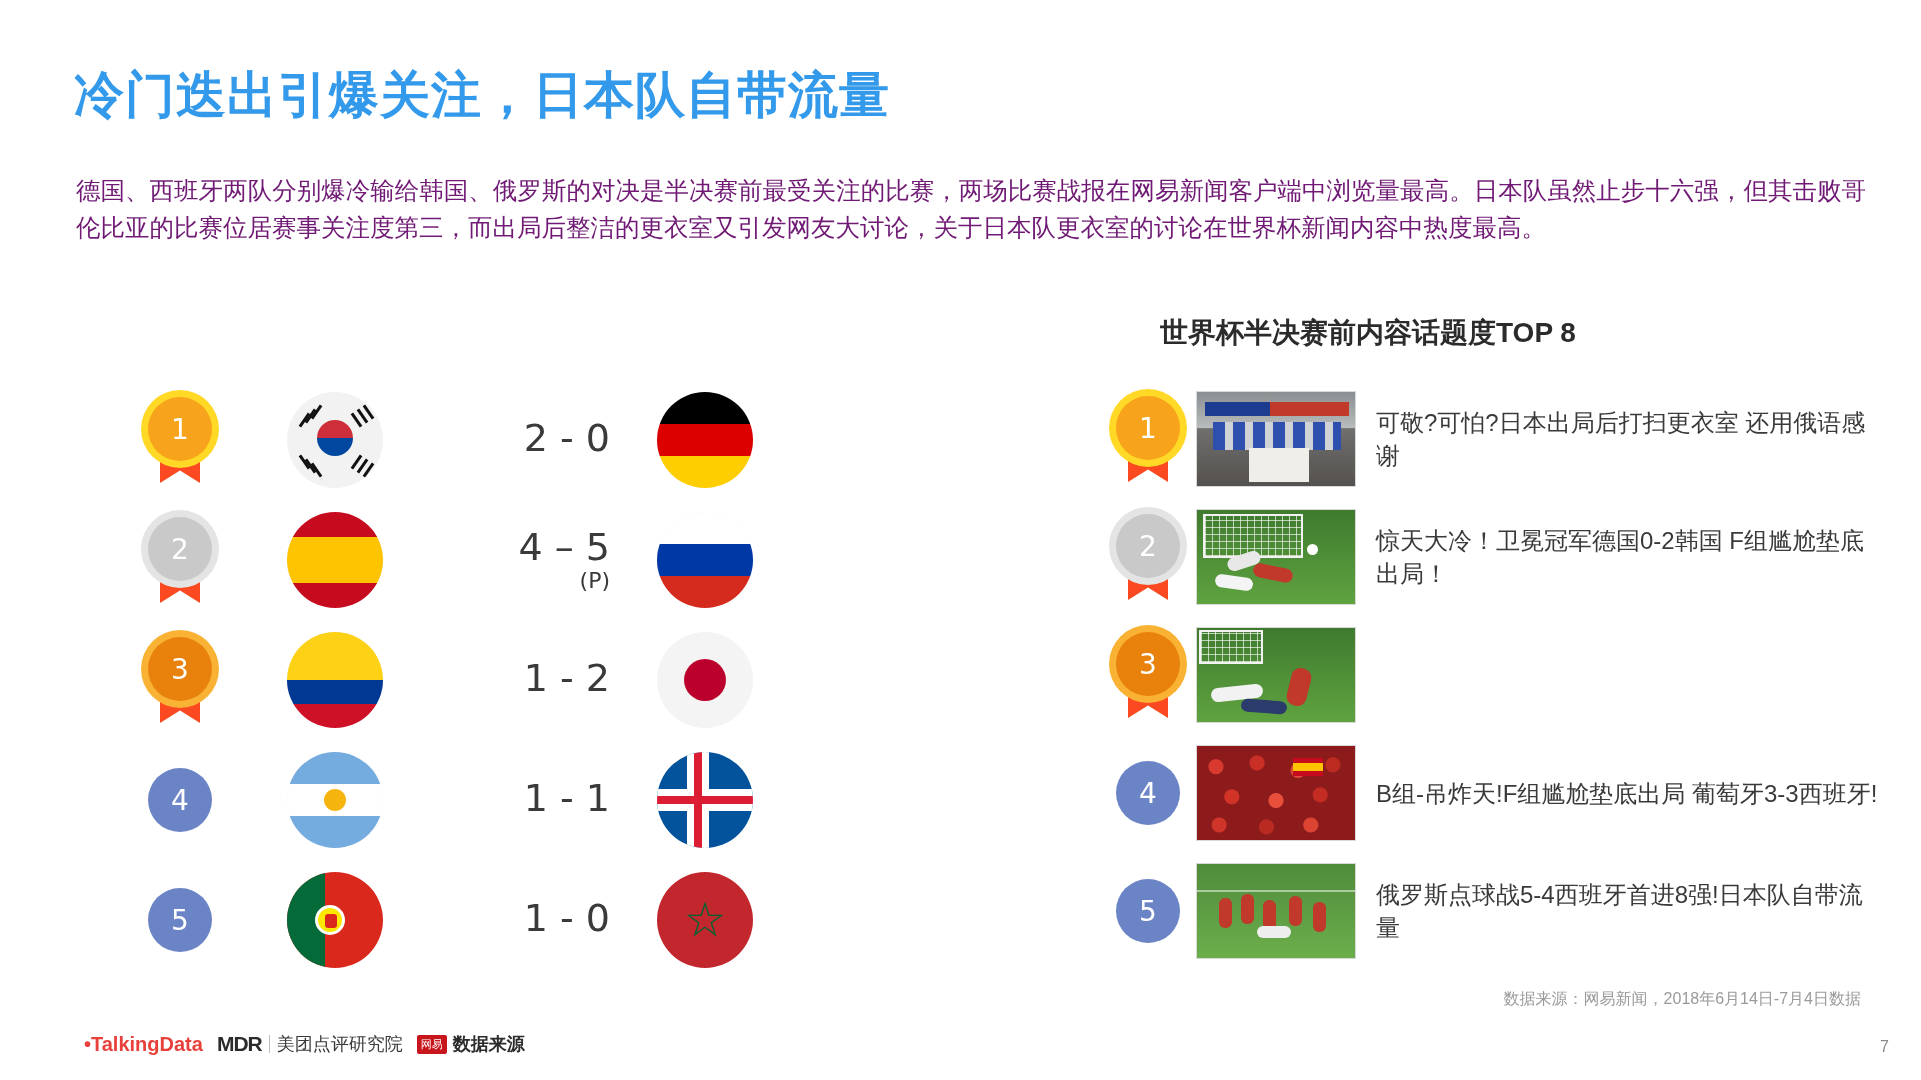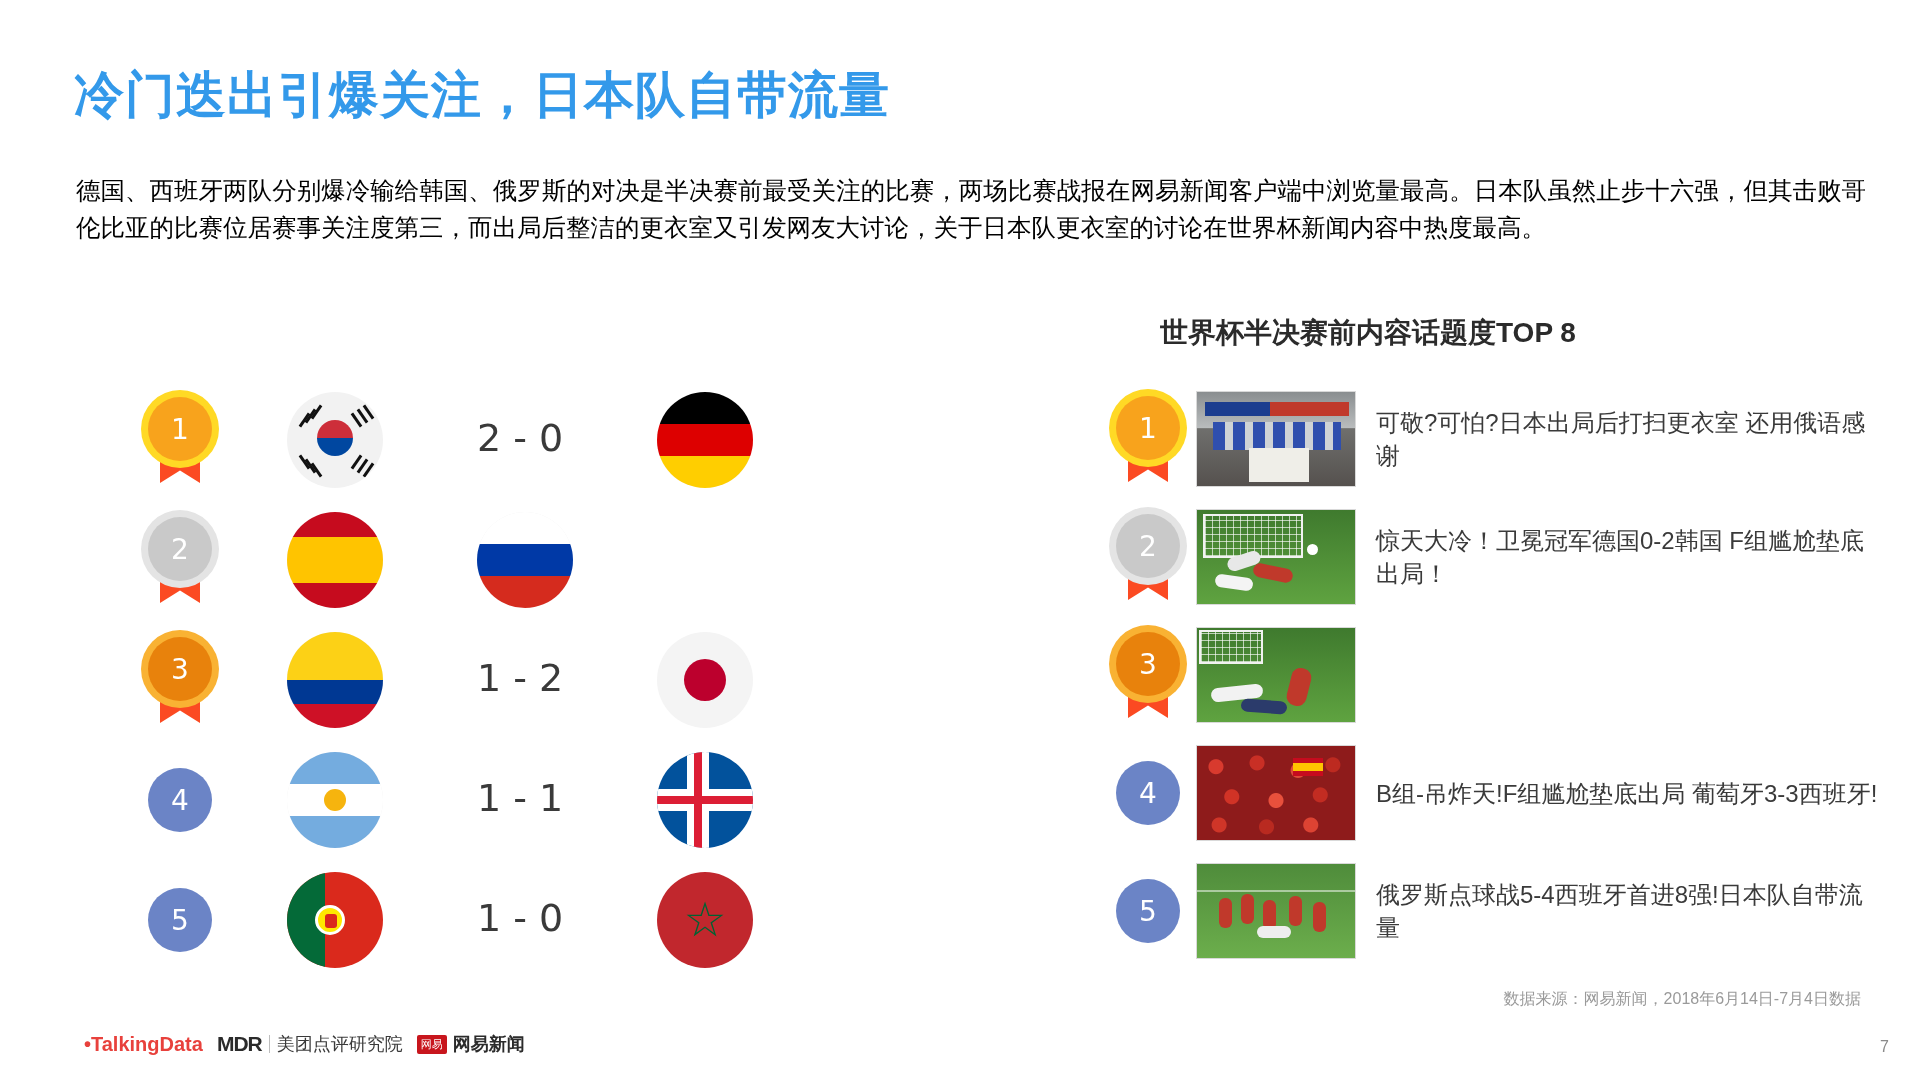--- a/index.html
+++ b/index.html
@@ -20,7 +20,7 @@
   }
   .intro {
     position: absolute; left: 76px; top: 172px; width: 1790px;
-    font-size: 24.5px; line-height: 37px; color: #000000;
+    font-size: 24.5px; line-height: 37px; color: #701a75;
     text-align: justify;
     font-family: Liberation Serif, serif;
   }

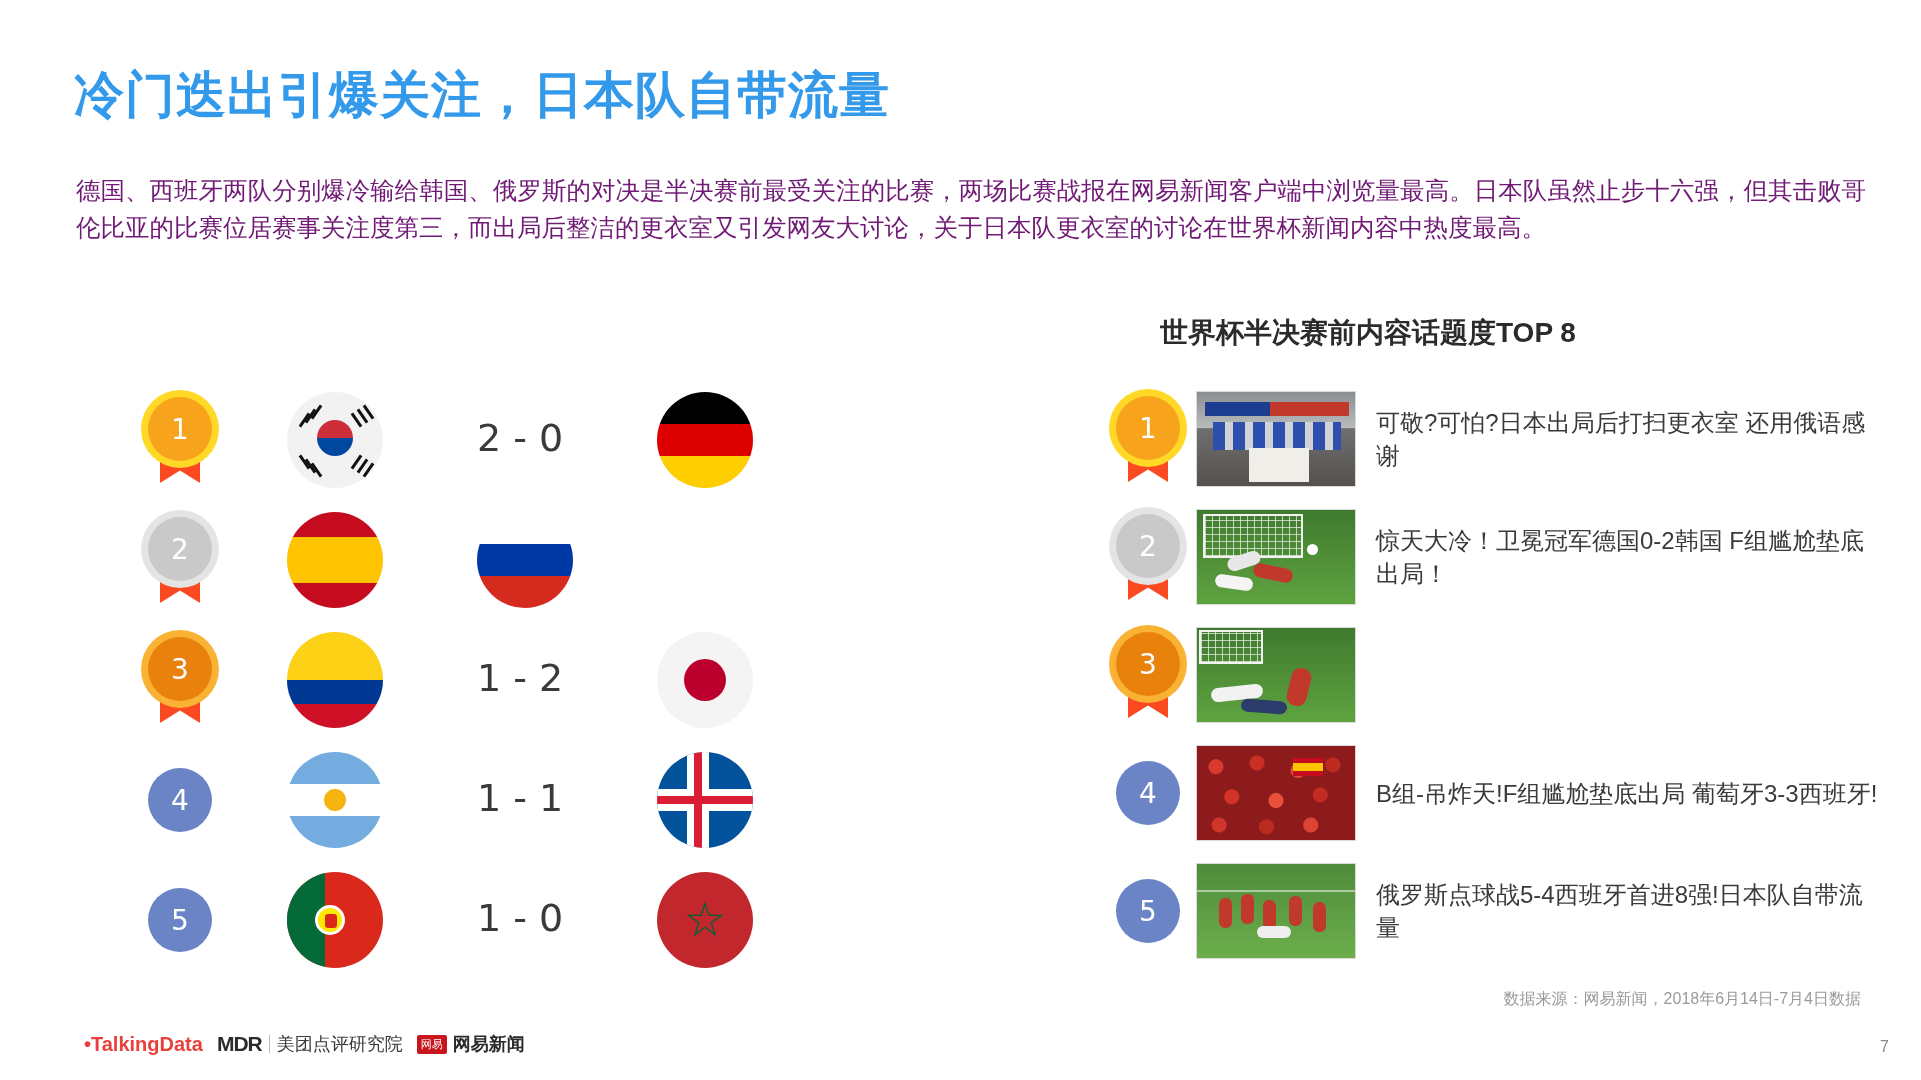--- a/index.html
+++ b/index.html
@@ -42,7 +42,7 @@
   .rank-cell { width: 120px; display:flex; justify-content:center; align-items:center; }
   .flag-cell { width: 190px; display:flex; justify-content:center; align-items:center; }
   .score-cell {
-    width: 180px; text-align: center;
+    width: 180px; text-align: right;
     font-size: 38px; color: #3a3a3a; line-height: 1.05;
     font-family: "DejaVu Sans", "Liberation Sans", sans-serif;
   }

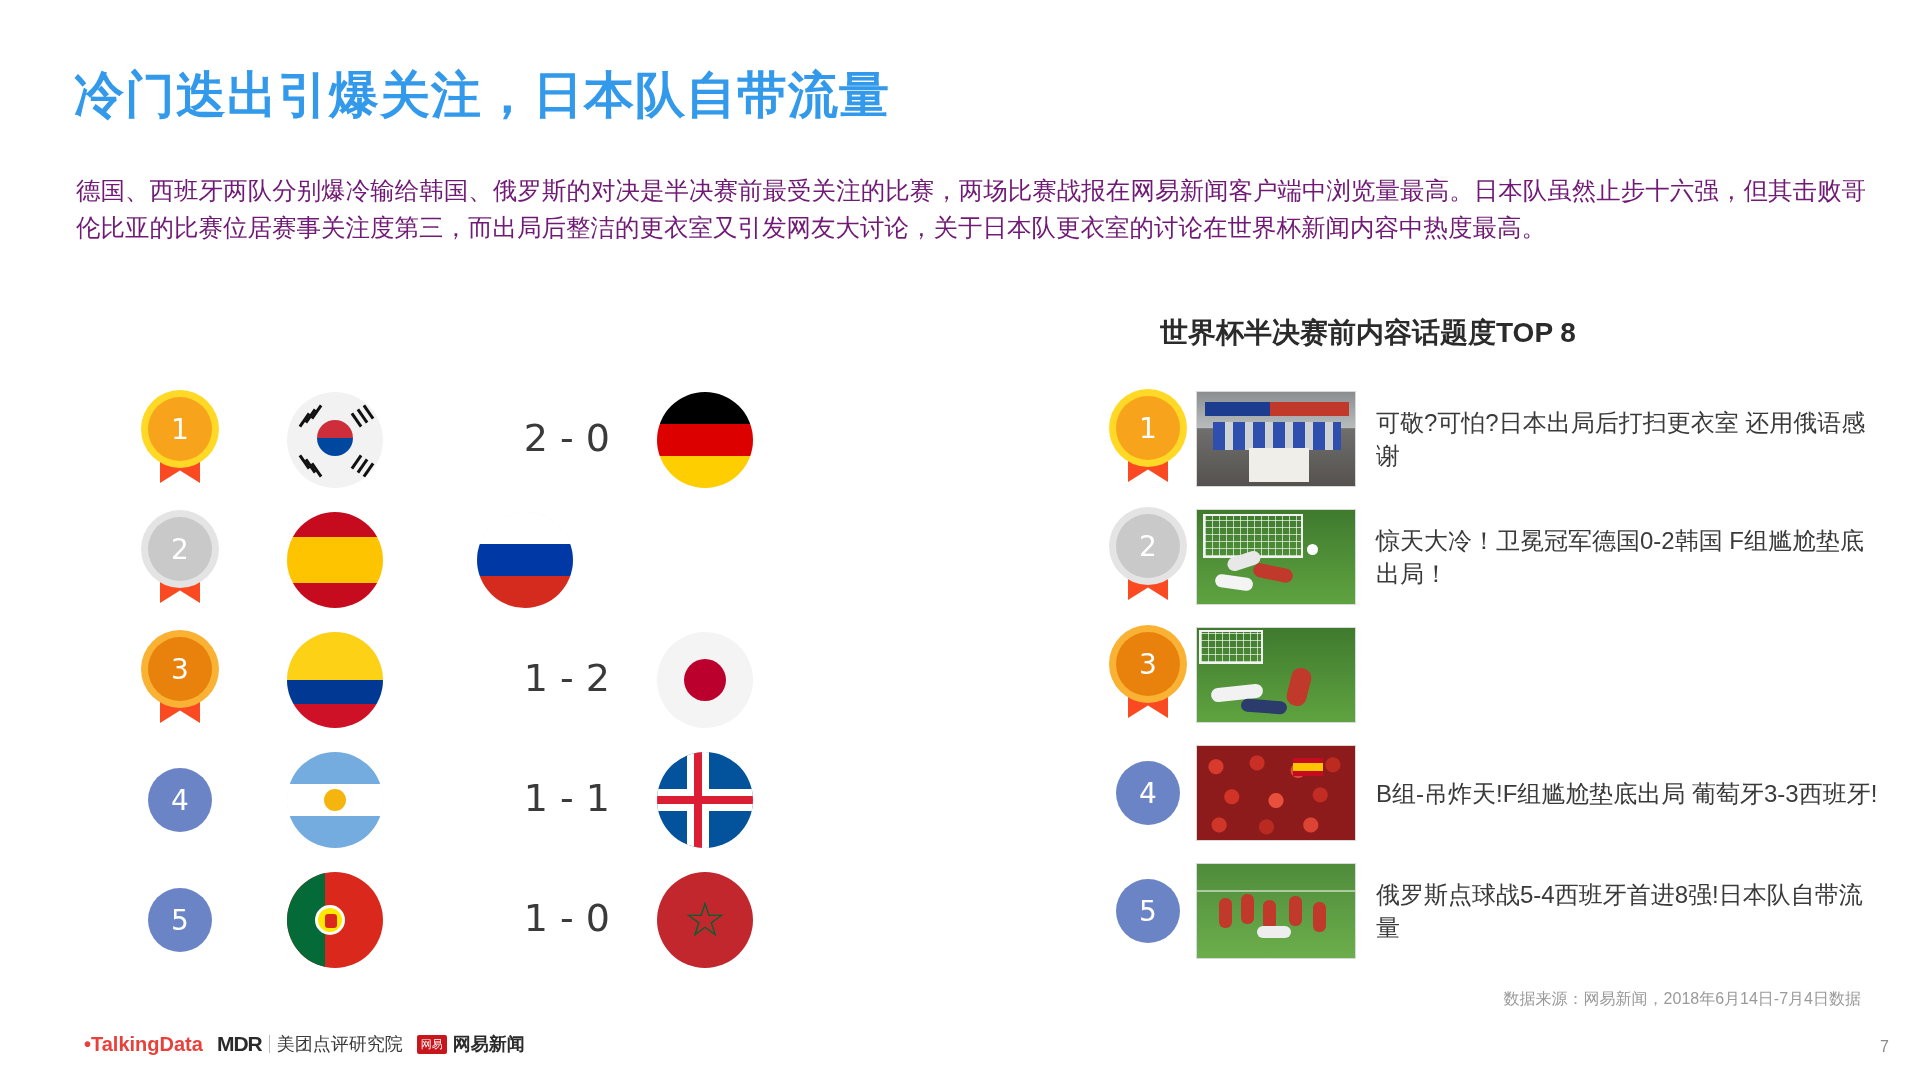--- a/index.html
+++ b/index.html
@@ -278,6 +278,10 @@
             <div class="band b3"></div>
         </div>
       </div>
+      <div class="score-cell">
+        <span>4 – 5</span>
+        <span class="score-note">(P)</span>
+      </div>
       <div class="flag-cell">
         <div class="flag fl-ru">
           <div class="band b1"></div>

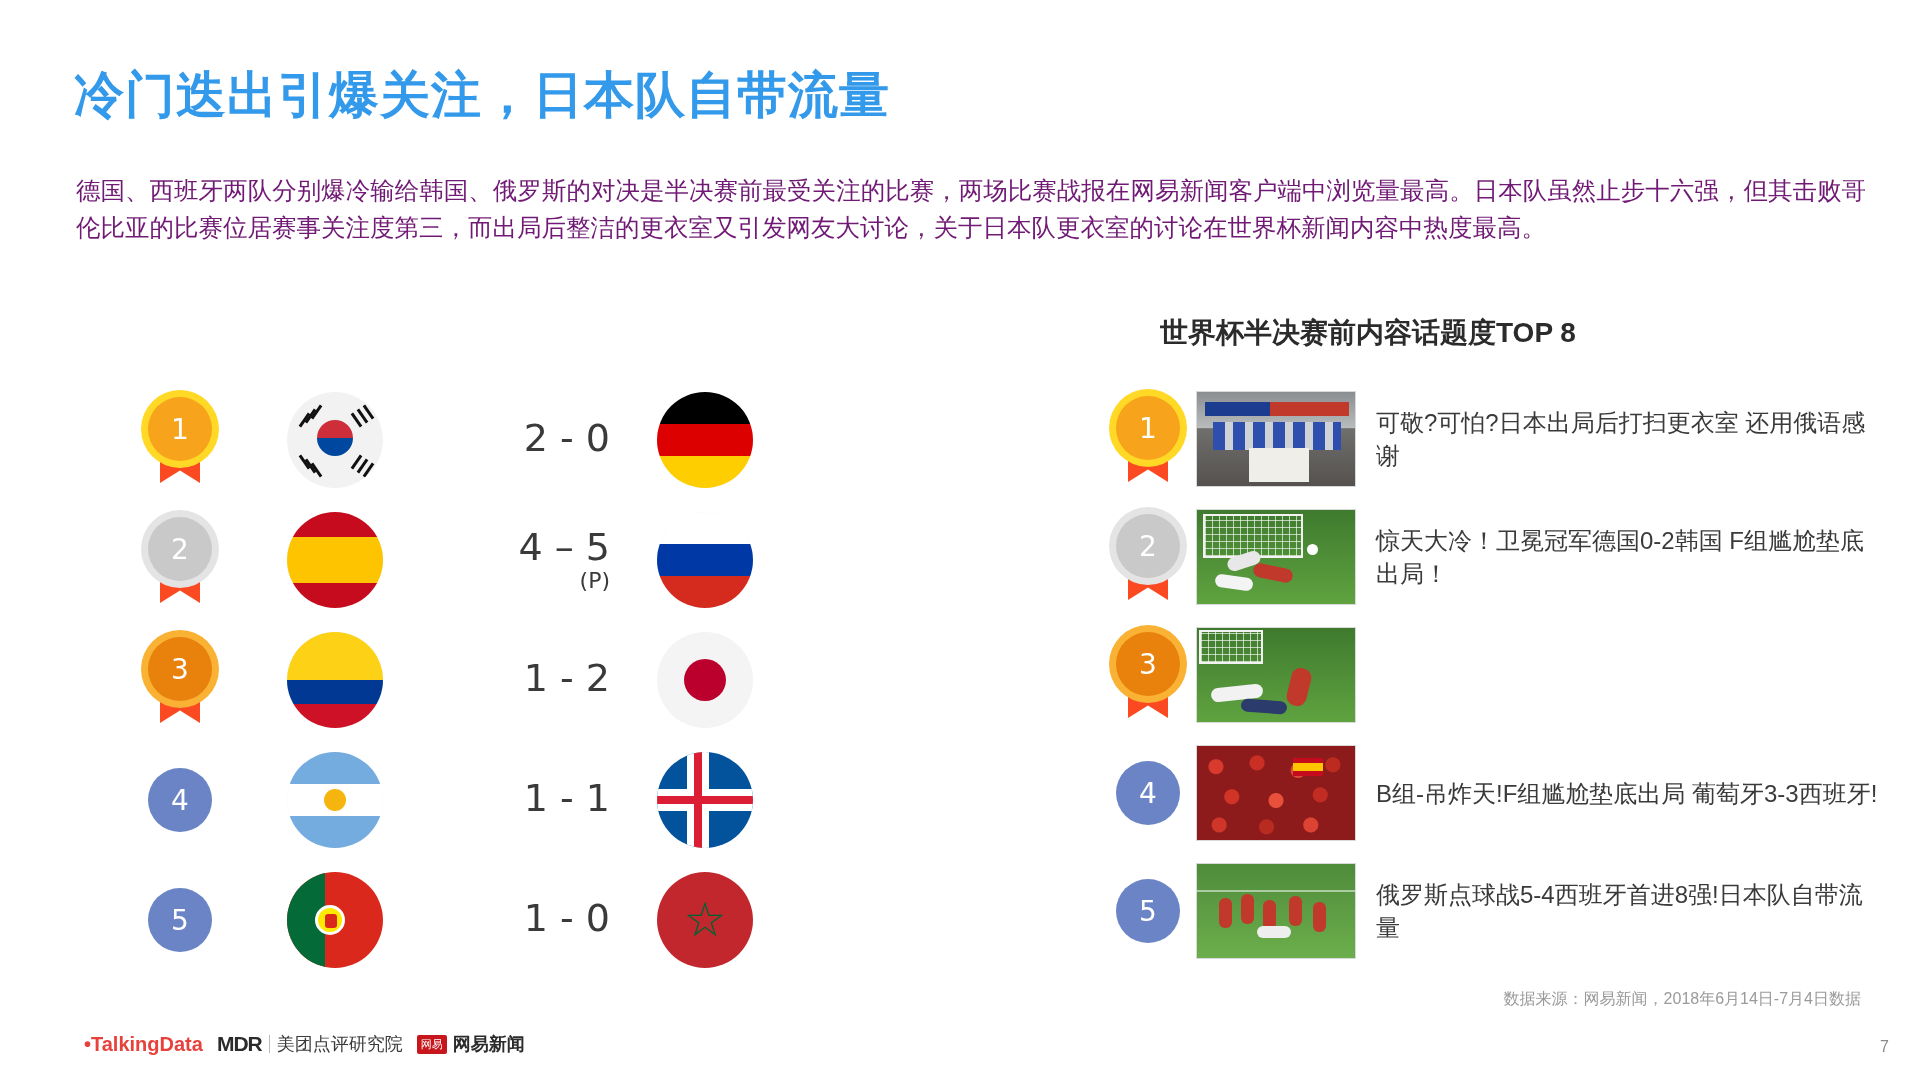--- a/index.html
+++ b/index.html
@@ -468,7 +468,7 @@
     </div>
     <div class="logo-163">
       <span class="sq">网易</span>
-      <span class="tx">网易新闻</span>
+      <span class="tx">数据来源</span>
     </div>
   </div>
 

